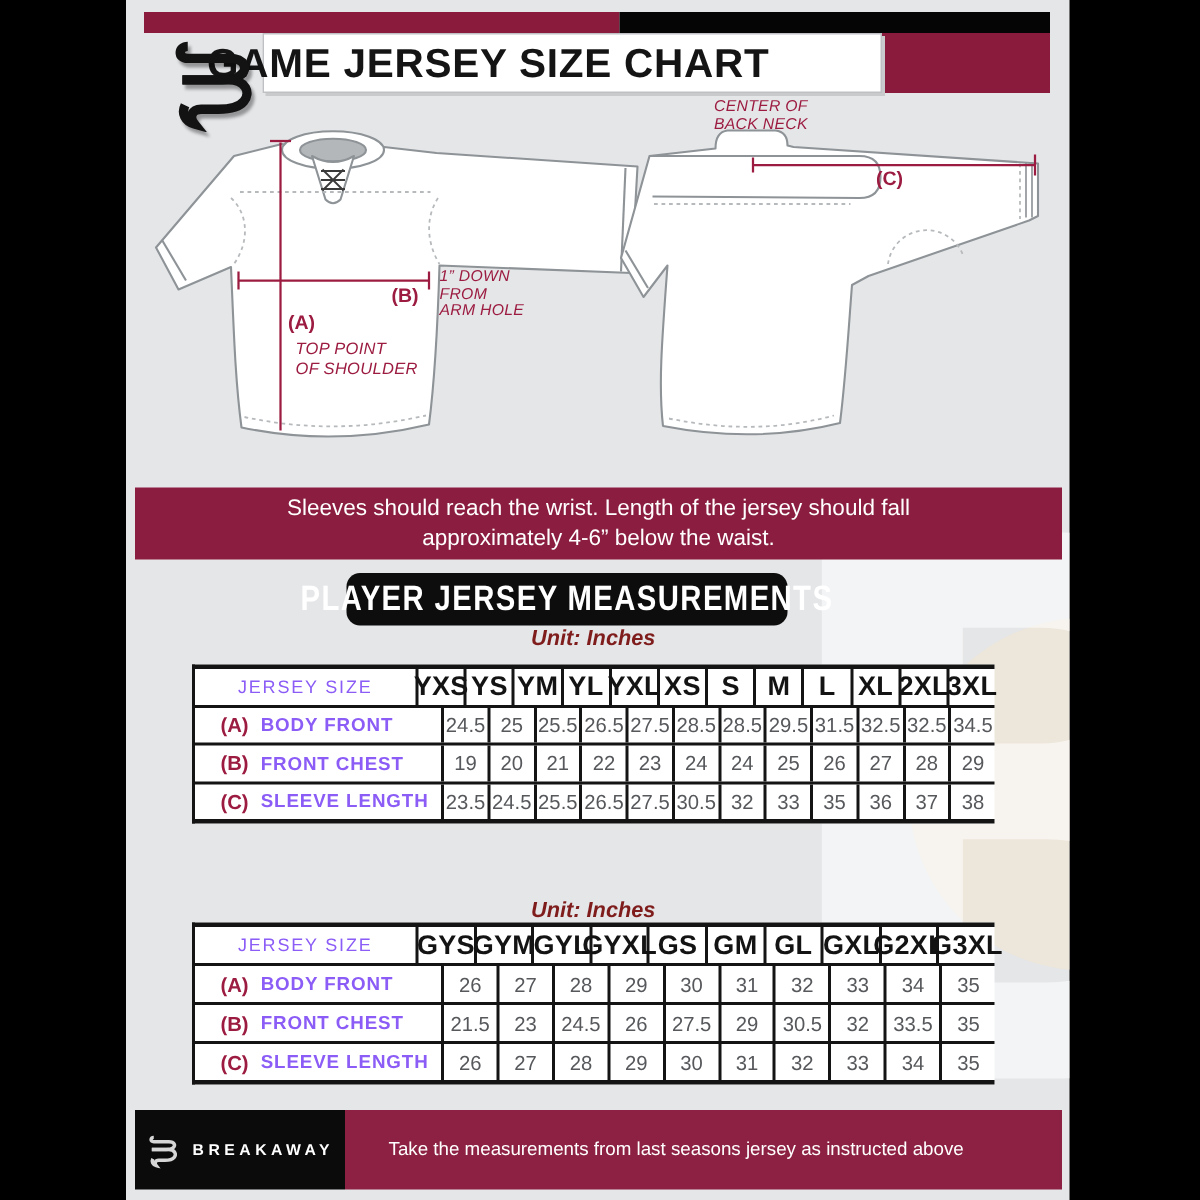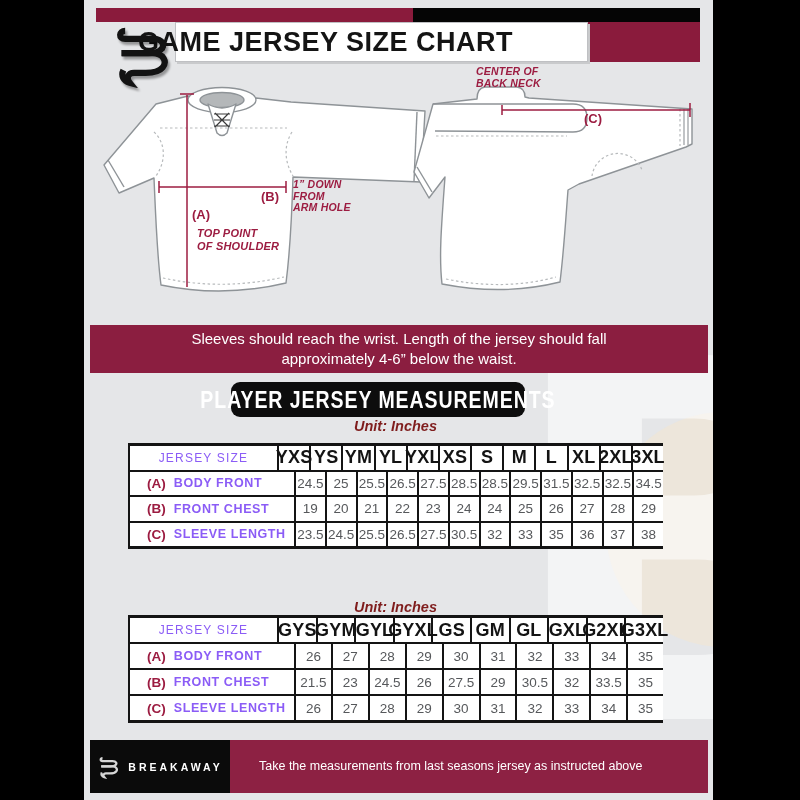--- a/index.html
+++ b/index.html
@@ -26,7 +26,7 @@
   .logo{position:absolute;left:22px;top:22px;width:74px;height:66px;filter:drop-shadow(2px 3px 1px rgba(0,0,0,.35));}
 
   
-  .anno{position:absolute;color:#9c1c41;font-style:italic;font-weight:700;font-size:10.5px;line-height:11.5px;letter-spacing:.2px;}
+  .anno{position:absolute;color:#9c1c41;font-style:italic;font-weight:400;font-size:10.5px;line-height:11.5px;letter-spacing:.2px;}
   .abc{position:absolute;color:#9c1c41;font-weight:800;font-style:normal;font-size:13px;}
   .note-c{left:392px;top:66px;}
   .label-c{left:500px;top:111px;}

